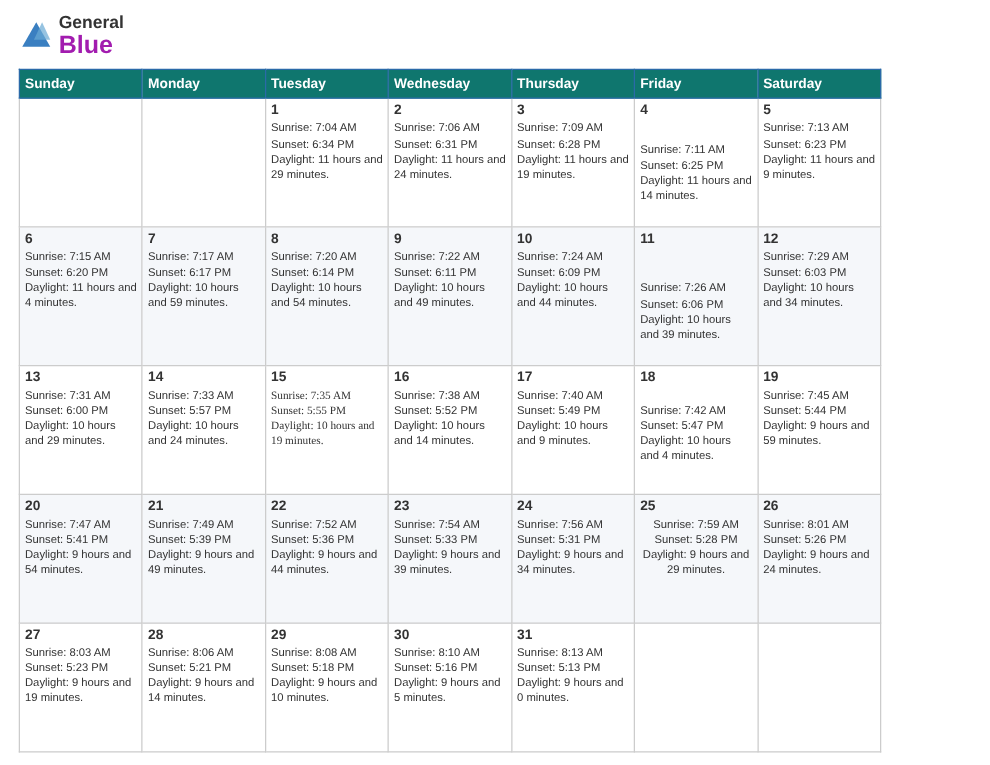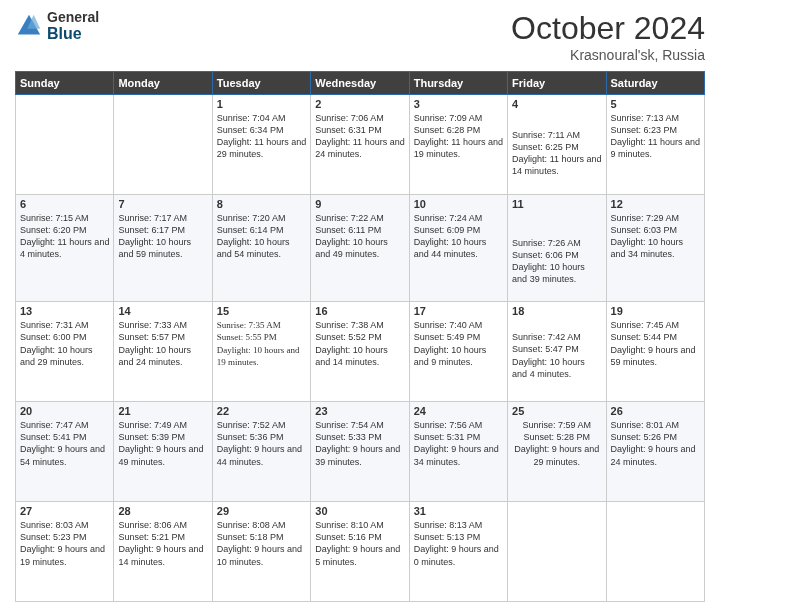--- a/index.html
+++ b/index.html
@@ -39,9 +39,9 @@
       color: #333;
     }
     .logo-blue {
-      font-size: 16px;
+      font-size: 20px;
       font-weight: bold;
-      color: #0c4a6e;
+      color: #a21caf;
     }
     .logo-icon {
       width: 28px;

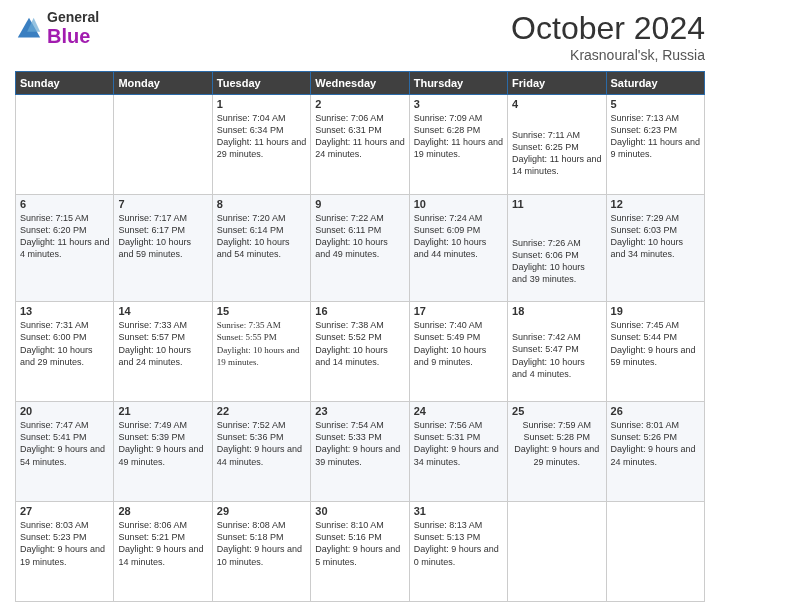--- a/index.html
+++ b/index.html
@@ -122,10 +122,6 @@
         <span class="logo-general">General</span>
         <span class="logo-blue">Blue</span>
       </div>
-    </div>
-    <div class="title-block">
-      <div class="title-month">October 2024</div>
-      <div class="title-location">Krasnoural'sk, Russia</div>
     </div>
   </div>
 

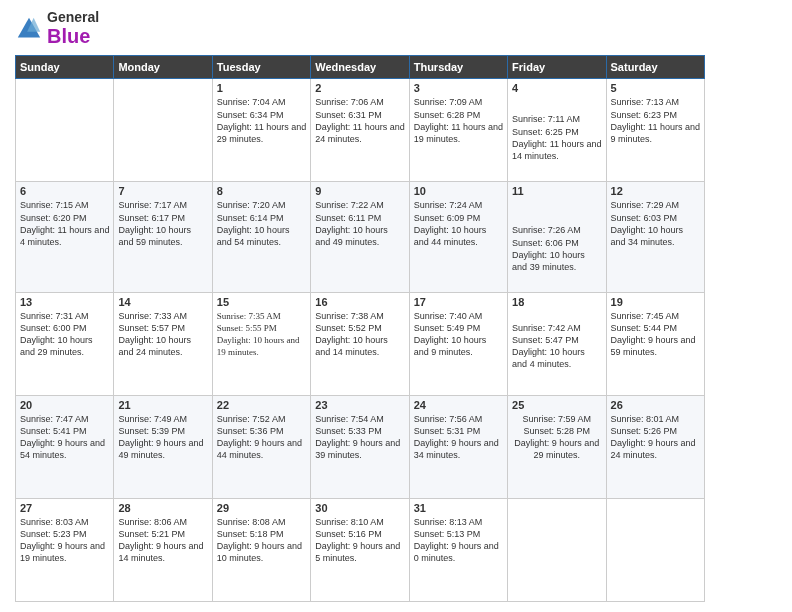--- a/index.html
+++ b/index.html
@@ -67,7 +67,7 @@
       table-layout: fixed;
     }
     .calendar th {
-      background: #404040;
+      background: #0f766e;
       color: #fff;
       font-size: 11px;
       font-weight: bold;

